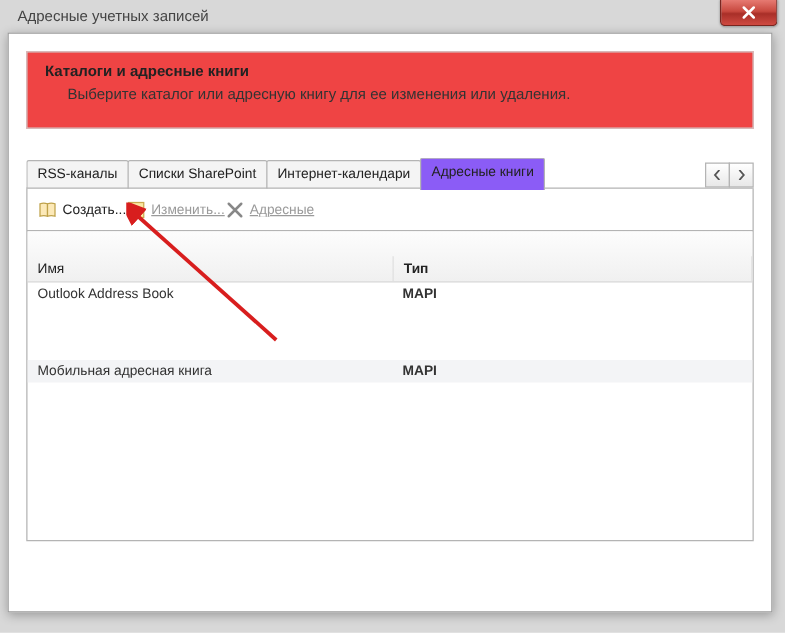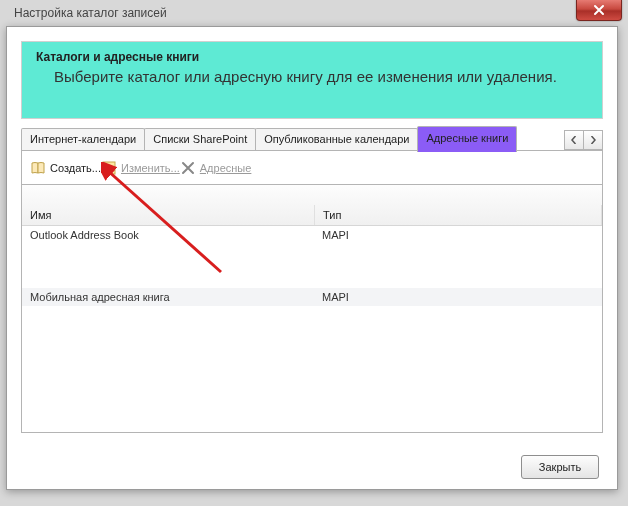--- a/index.html
+++ b/index.html
@@ -68,7 +68,7 @@
   </div>
 
   <div class="dialog">
-    <div class="title-area">Настройка каталог записей</div>
+    <div class="title-area">Адресные учетных записей</div>
 
     <div class="sheet">
       <h1>Каталоги и адресные книги</h1>

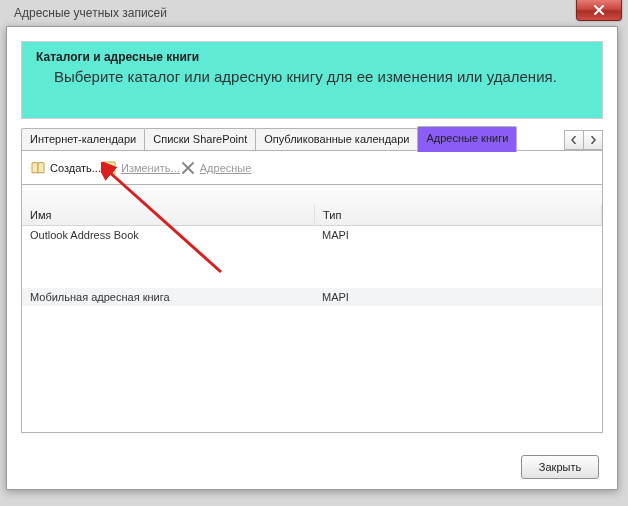--- a/index.html
+++ b/index.html
@@ -14,8 +14,8 @@
   .dialog{position:absolute;left:6px;top:26px;right:10px;bottom:16px;
     background:#fff;border:1px solid #9a9a9a;box-shadow:0 2px 8px rgba(0,0,0,.3);}
   .title-area{position:absolute;left:-1px;top:-27px;padding:6px 8px 4px 8px;color:#444;font-size:12px;}
-  .sheet{position:absolute;left:14px;right:14px;top:14px;height:78px;
-    border:1px solid #d0d0d0;background:#5eead4;padding:8px 14px;box-sizing:border-box;}
+  .sheet{position:absolute;left:14px;right:14px;top:14px;height:62px;
+    border:1px solid #d0d0d0;background:#ef4444;padding:8px 14px;box-sizing:border-box;}
   .sheet h1{margin:0;font-size:12px;font-weight:bold;color:#222;}
   .sheet p{margin:4px 0 0 18px;font-size:15px;color:#333;}
   

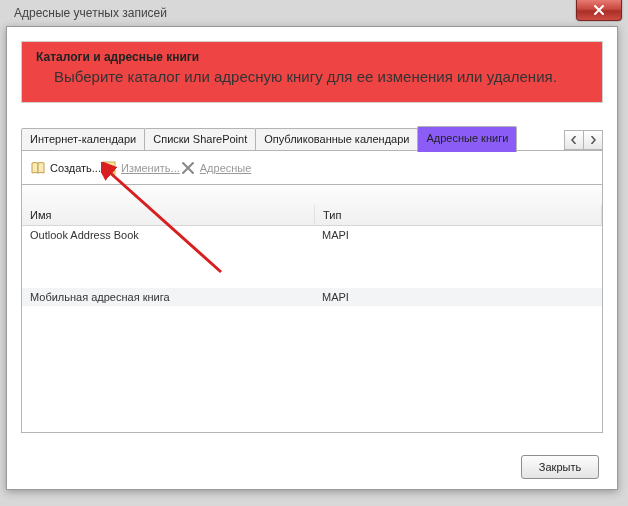--- a/index.html
+++ b/index.html
@@ -17,7 +17,7 @@
   .sheet{position:absolute;left:14px;right:14px;top:14px;height:62px;
     border:1px solid #d0d0d0;background:#ef4444;padding:8px 14px;box-sizing:border-box;}
   .sheet h1{margin:0;font-size:12px;font-weight:bold;color:#222;}
-  .sheet p{margin:4px 0 0 18px;font-size:15px;color:#333;}
+  .sheet p{margin:4px 0 0 18px;font-size:12px;color:#333;}
   
   .tabstrip{position:absolute;left:14px;right:14px;top:100px;height:24px;display:flex;align-items:flex-end;}
   .tab{border:1px solid #b4b4b4;border-bottom:none;background:#f4f4f4;

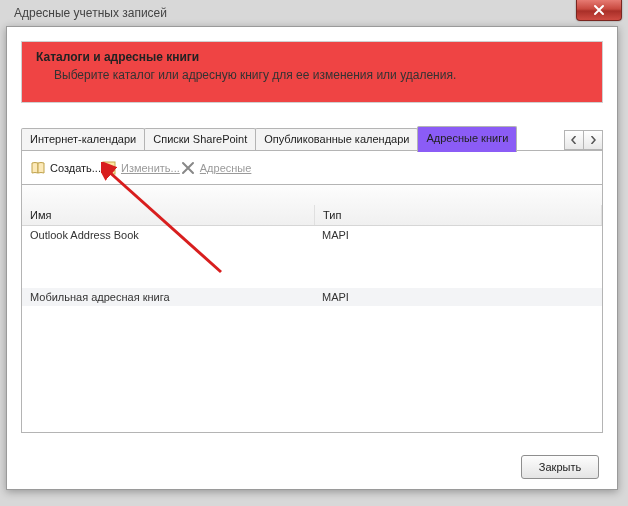--- a/index.html
+++ b/index.html
@@ -76,6 +76,7 @@
     </div>
 
     <div class="tabstrip">
+      <div class="tab"><span>RSS-каналы</span></div>
       <div class="tab"><span>Интернет-календари</span></div>
       <div class="tab"><span>Списки SharePoint</span></div>
       <div class="tab"><span>Опубликованные календари</span></div>

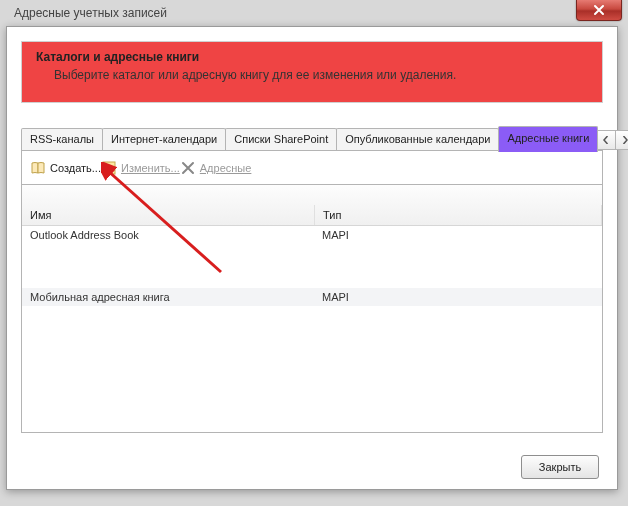--- a/index.html
+++ b/index.html
@@ -77,8 +77,8 @@
 
     <div class="tabstrip">
       <div class="tab"><span>RSS-каналы</span></div>
+      <div class="tab"><span>Списки SharePoint</span></div>
       <div class="tab"><span>Интернет-календари</span></div>
-      <div class="tab"><span>Списки SharePoint</span></div>
       <div class="tab"><span>Опубликованные календари</span></div>
       <div class="tab active"><span>Адресные книги</span></div>
       <div class="tab-spring"></div>

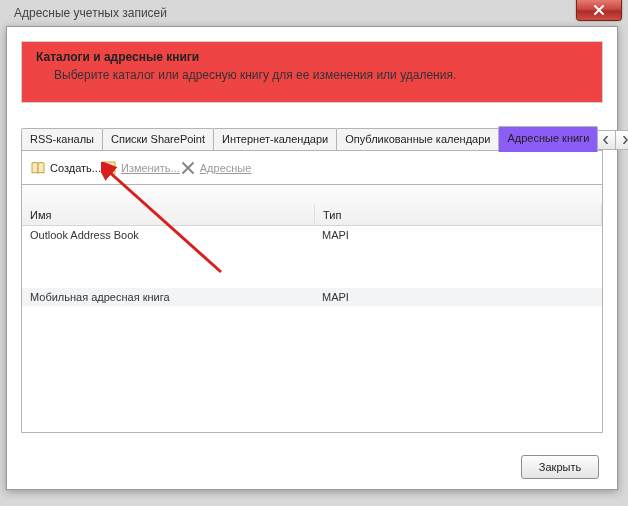--- a/index.html
+++ b/index.html
@@ -79,7 +79,6 @@
       <div class="tab"><span>RSS-каналы</span></div>
       <div class="tab"><span>Списки SharePoint</span></div>
       <div class="tab"><span>Интернет-календари</span></div>
-      <div class="tab"><span>Опубликованные календари</span></div>
       <div class="tab active"><span>Адресные книги</span></div>
       <div class="tab-spring"></div>
       <div class="tab-nav">

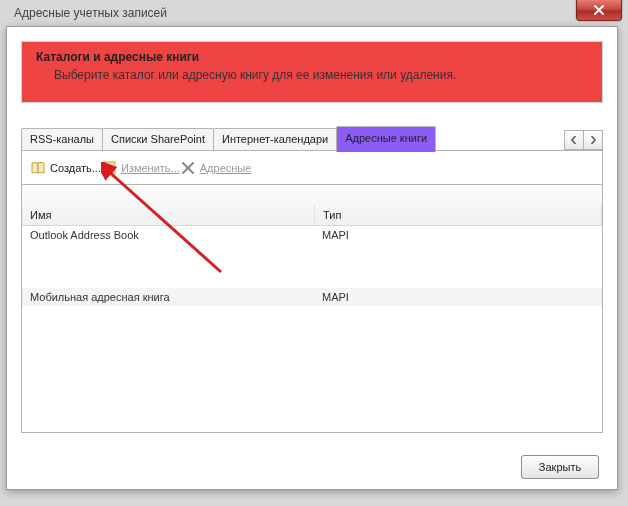--- a/index.html
+++ b/index.html
@@ -43,7 +43,7 @@
   .list-head{display:flex;border-bottom:1px solid #d6d6d6;background:linear-gradient(#fdfdfd,#f0f0f0);}
   .lh{padding:4px 8px;border-right:1px solid #e0e0e0;font-size:11px;color:#222;margin-top:20px;}
   .c-name{width:276px;}
-  .c-type{flex:1;}
+  .c-type{flex:1;font-weight:bold;}
   .list-row{display:flex;}
   .list-row.alt{background:#f3f4f6;margin-top:44px;}
   .lc{padding:3px 8px;font-size:11px;}

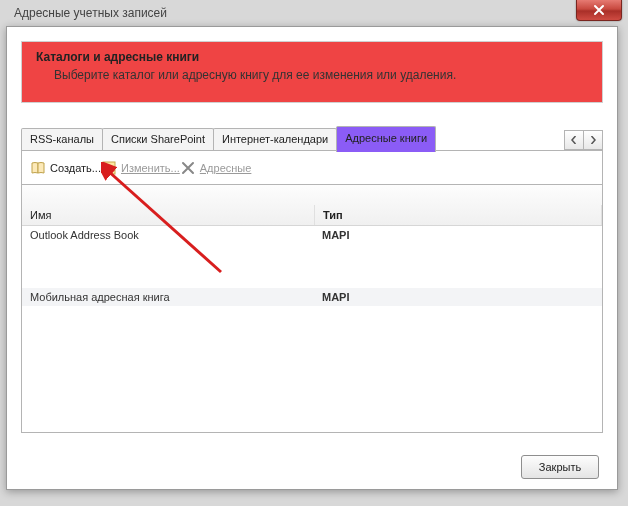--- a/index.html
+++ b/index.html
@@ -135,11 +135,6 @@
       </div>
     </div>
 
-    <div class="footer">
-      <div class="btn">
-        <span>Закрыть</span>
-      </div>
-    </div>
 
     <svg class="arrow-svg" width="130" height="120">
       <defs>

